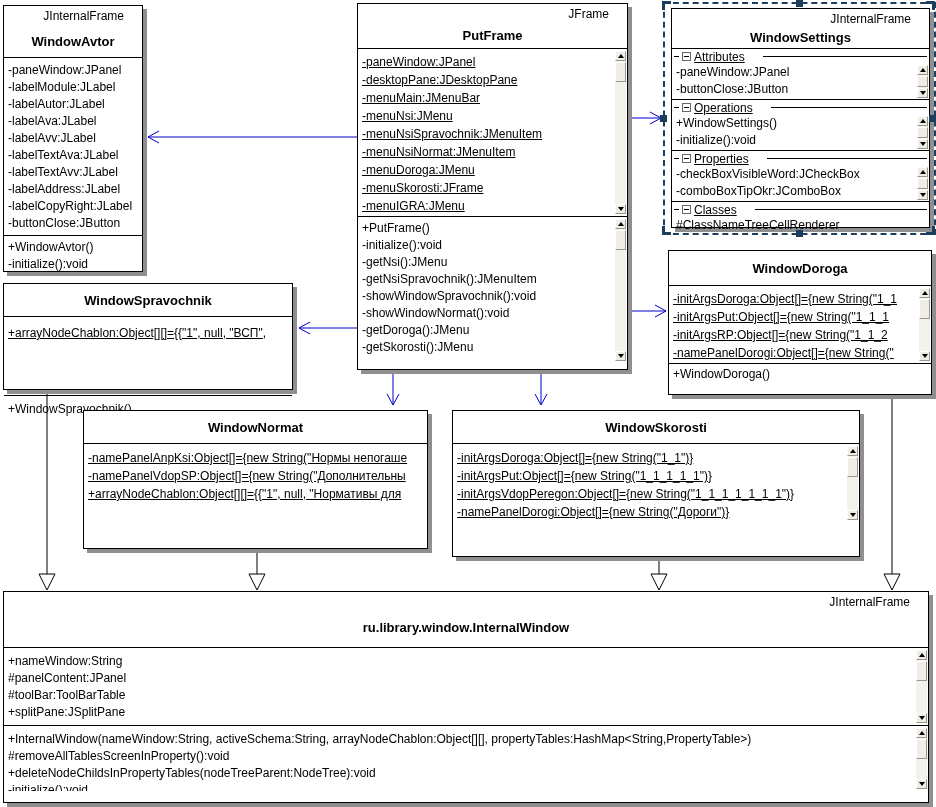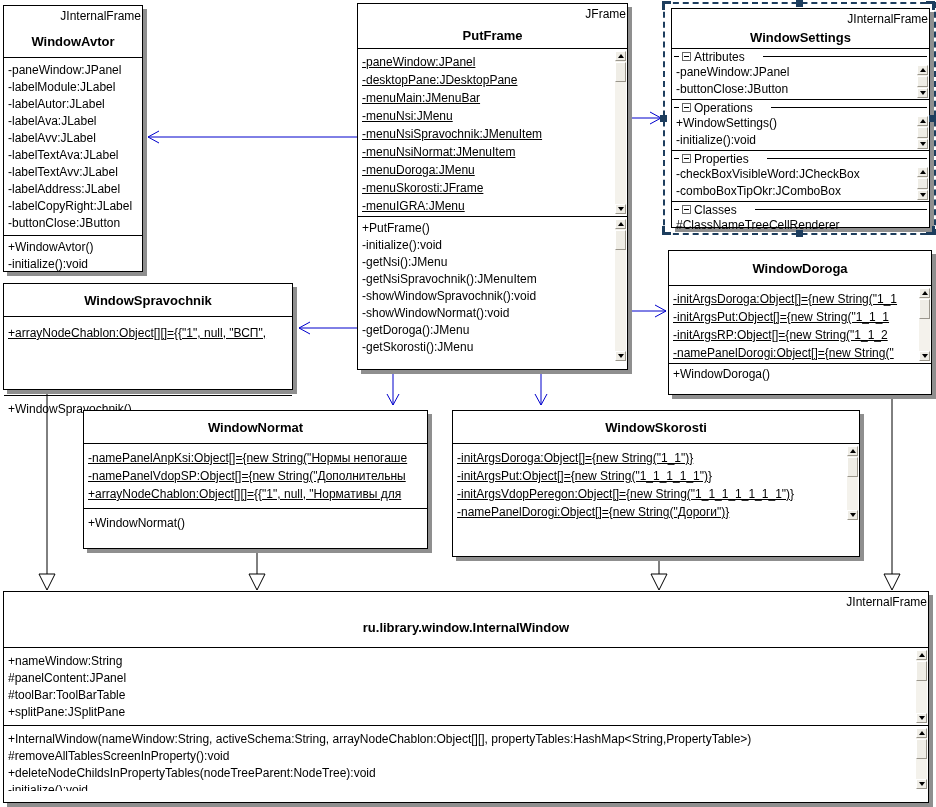--- a/index.html
+++ b/index.html
@@ -11,7 +11,7 @@
 
   .cls { position:absolute; background:#fff; border:1px solid #000; box-shadow:4px 4px 0 #8f8f8f; z-index:1; }
   .title { position:relative; border-bottom:1px solid #000; }
-  .stereo { position:absolute; top:3px; right:1px; font-size:12px; white-space:nowrap; }
+  .stereo { position:absolute; top:3px; right:18px; font-size:12px; white-space:nowrap; }
   .cname { position:absolute; left:0; right:0; text-align:center; font-weight:bold; font-size:13px; white-space:nowrap; }
   .title.center-only { display:flex; align-items:center; justify-content:center; }
   .title.center-only .cname { position:static; }

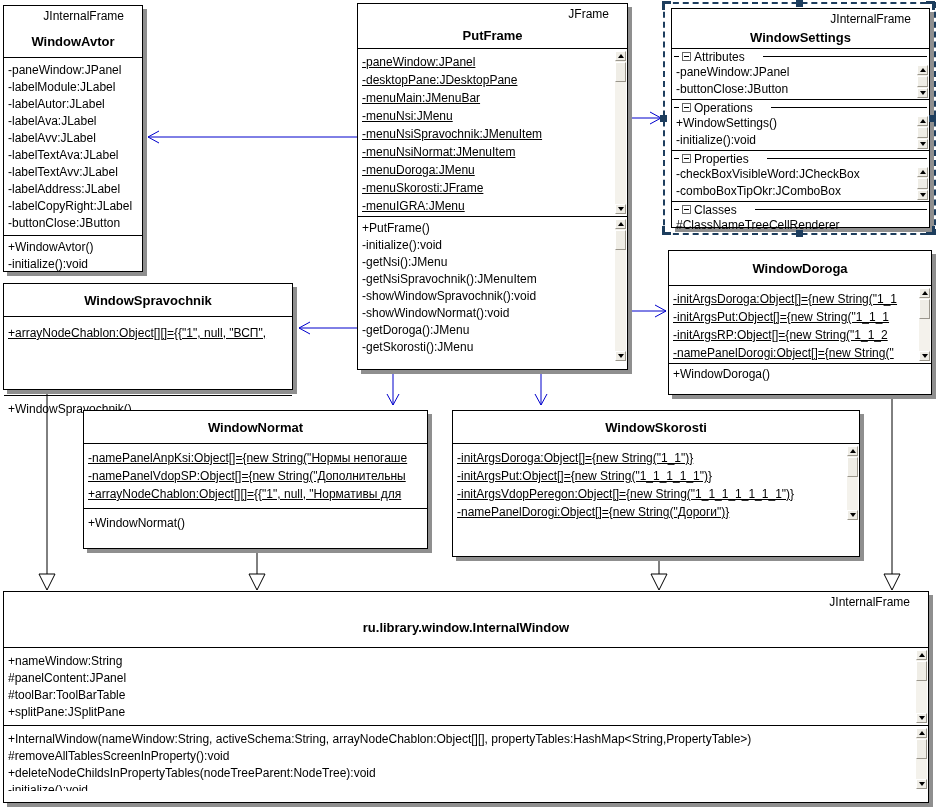--- a/index.html
+++ b/index.html
@@ -37,7 +37,7 @@
   .lead-line { width:5px; border-top:1px solid #000; flex:0 0 auto; }
   .collapse { width:9px; height:9px; border:1px solid #666; background:#fff; position:relative; margin:0 3px; flex:0 0 auto; }
   .collapse::after { content:""; position:absolute; left:1px; right:1px; top:3px; border-top:1px solid #000; }
-  .sec-label { margin-right:18px; flex:0 0 auto; }
+  .sec-label { margin-right:18px; flex:0 0 auto;text-decoration:underline; }
   .tail-line { flex:1 1 auto; border-top:1px solid #000; margin-right:2px; }
   .sec-items { position:relative; }
 

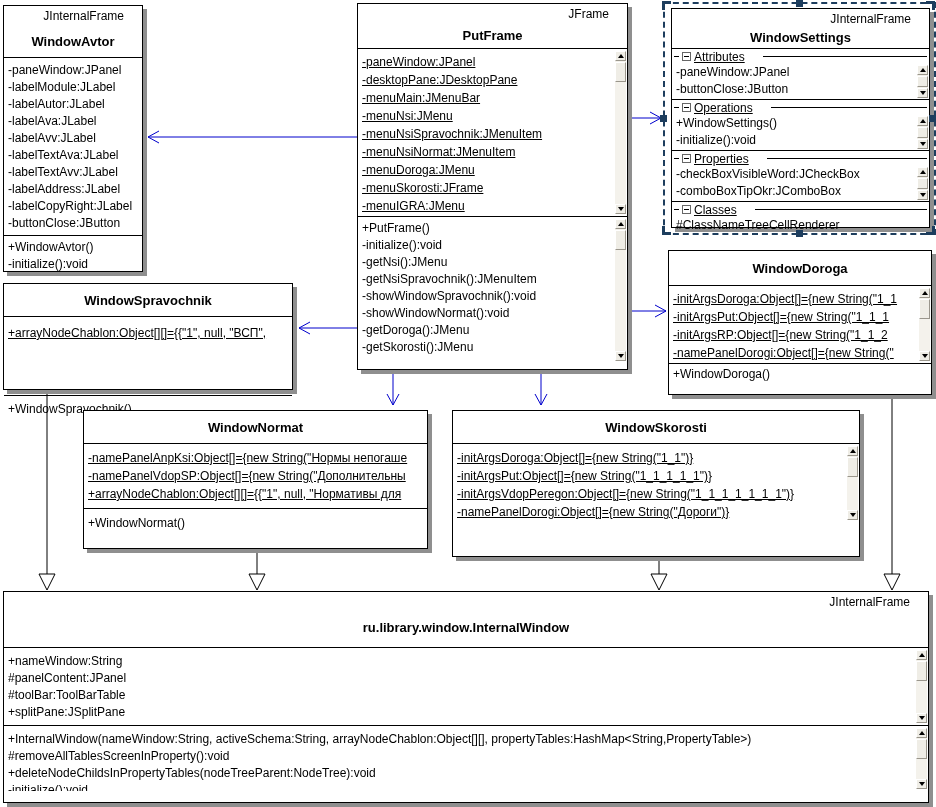--- a/index.html
+++ b/index.html
@@ -311,9 +311,6 @@
       <div class="row" style="line-height:18px;">-namePanelVdopSP:Object[]={new String("Дополнительны</div>
       <div class="row" style="line-height:18px;">+arrayNodeChablon:Object[][]={{"1", null, "Нормативы для</div>
     </div>
-    <div class="comp" style="height:40px; padding-top:6px;">
-      <div class="row">+WindowNormat()</div>
-    </div>
   </div>
 
   <div class="cls" style="left:452px; top:410px; width:408px; height:147px;">

